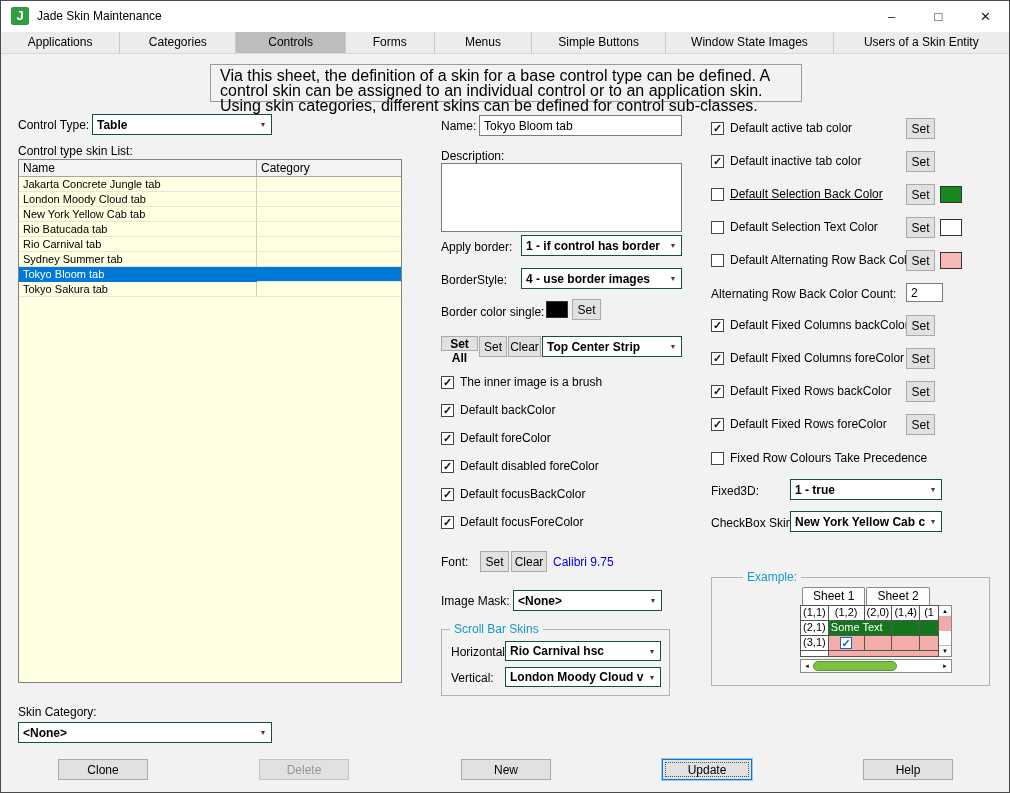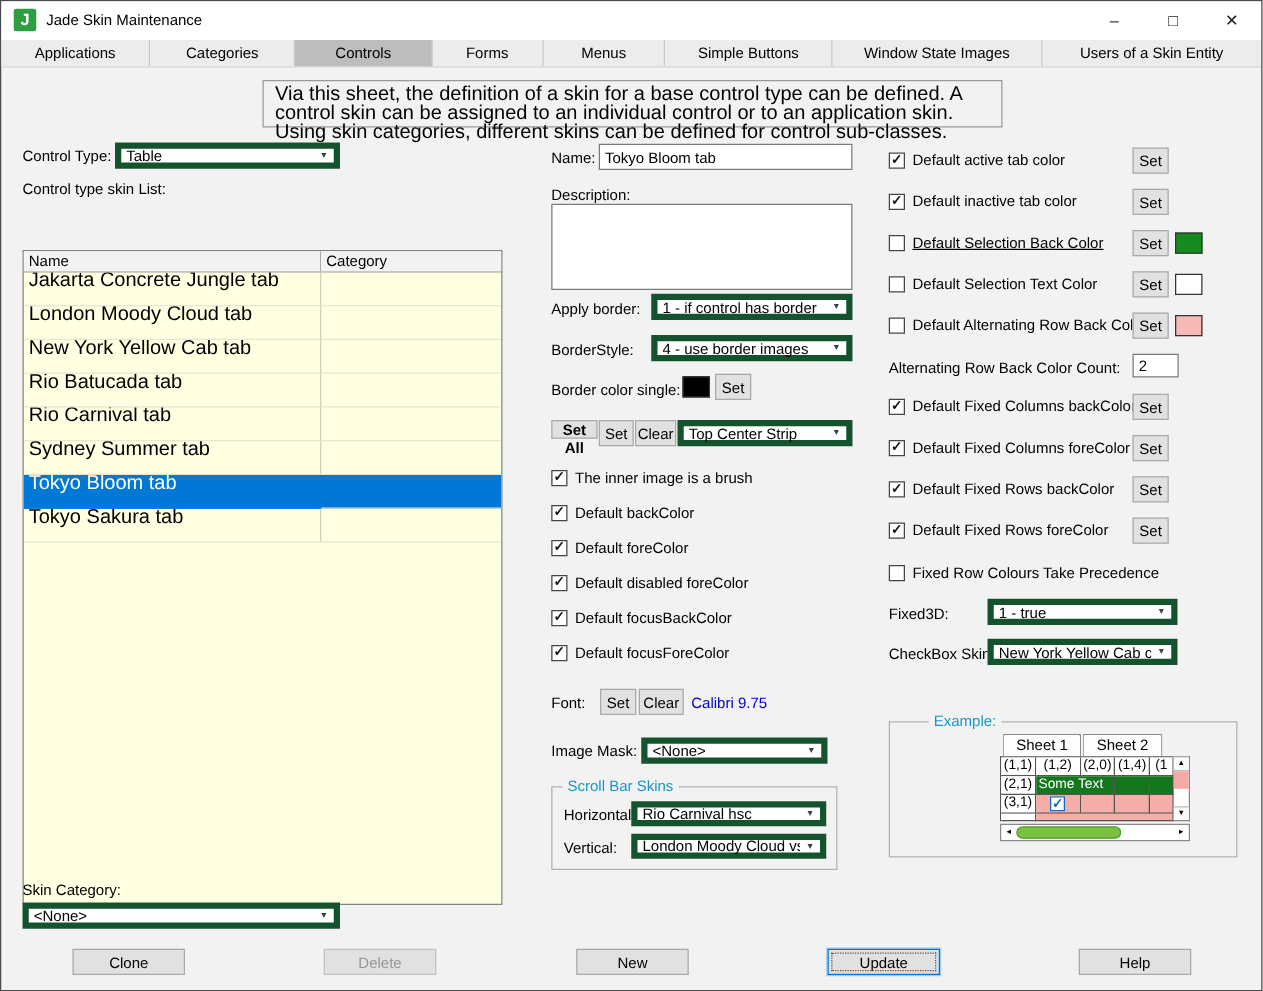--- a/index.html
+++ b/index.html
@@ -21,7 +21,7 @@
 
   
   .lbl { position:absolute; height:16px; line-height:16px; white-space:nowrap; }
-  .combo { position:absolute; height:21px; background:#fff; border:5px solid #14532d; display:flex; align-items:center; cursor:default; }
+  .combo { position:absolute; height:21px; background:#fff; border:1px solid #14532d; display:flex; align-items:center; cursor:default;font-weight:bold; }
   .combo-text { flex:1; padding:0 4px; white-space:nowrap; overflow:hidden; font-size:12px; }
   .combo-arrow { width:16px; text-align:center; font-size:7px; color:#404040; flex:none; }
   .textbox { position:absolute; background:#fff; border:1px solid #7a7a7a; font-family:"Liberation Sans",sans-serif; font-size:12px; padding:0 4px; }

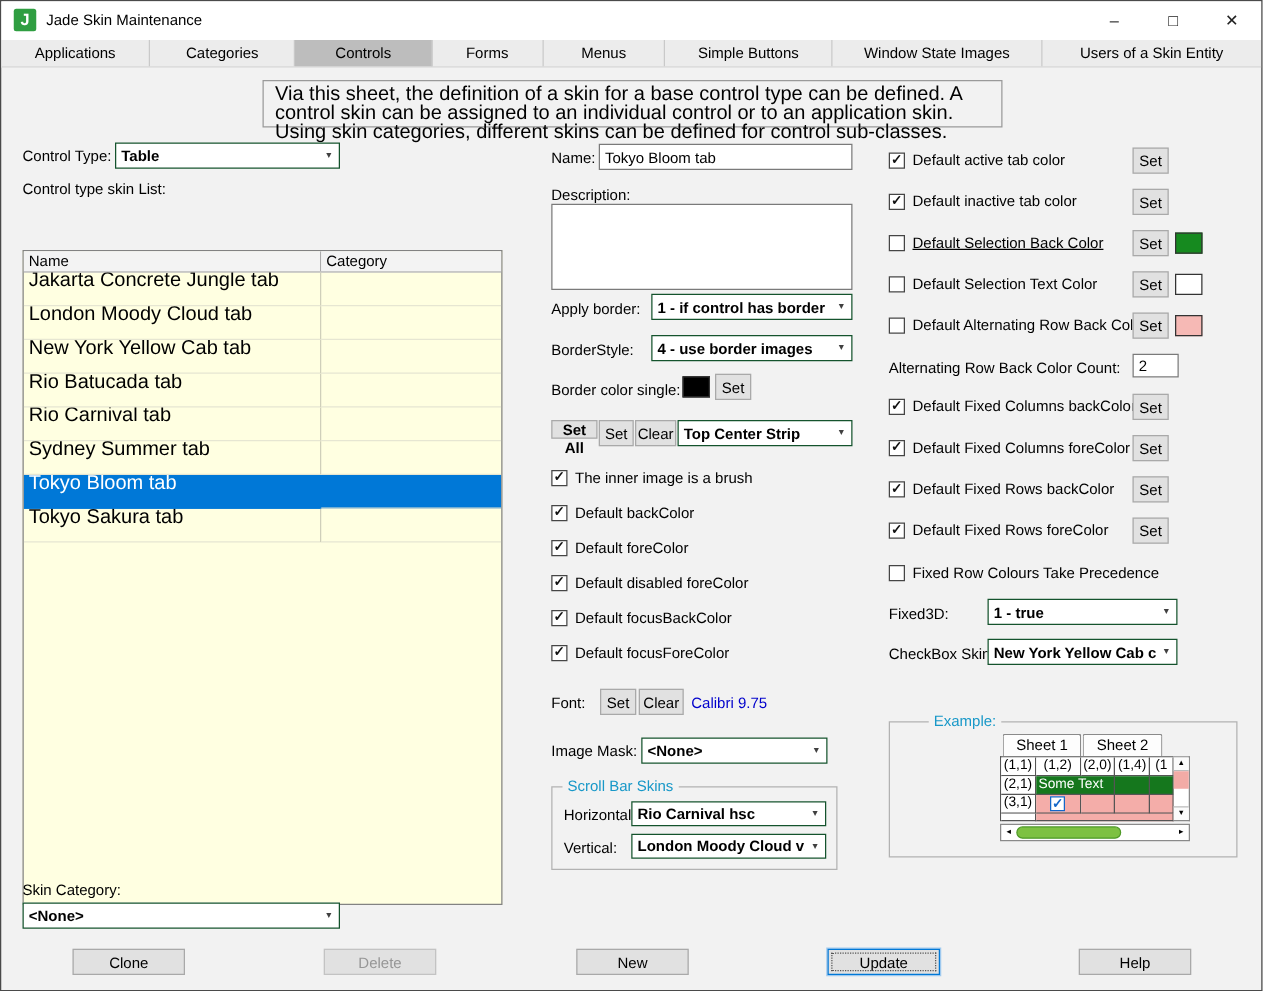--- a/index.html
+++ b/index.html
@@ -110,7 +110,7 @@
 
   <div class="lbl" style="left:17px; top:142px;">Control type skin List:</div>
 
-  <div class="skin-list" style="background: rgb(255, 255, 225); margin-top: 41px;">
+  <div class="skin-list" style="background: rgb(255, 255, 225);">
     <div class="list-header">
       <div class="hdr-cell hdr-name">Name</div>
       <div class="hdr-cell hdr-cat">Category</div>

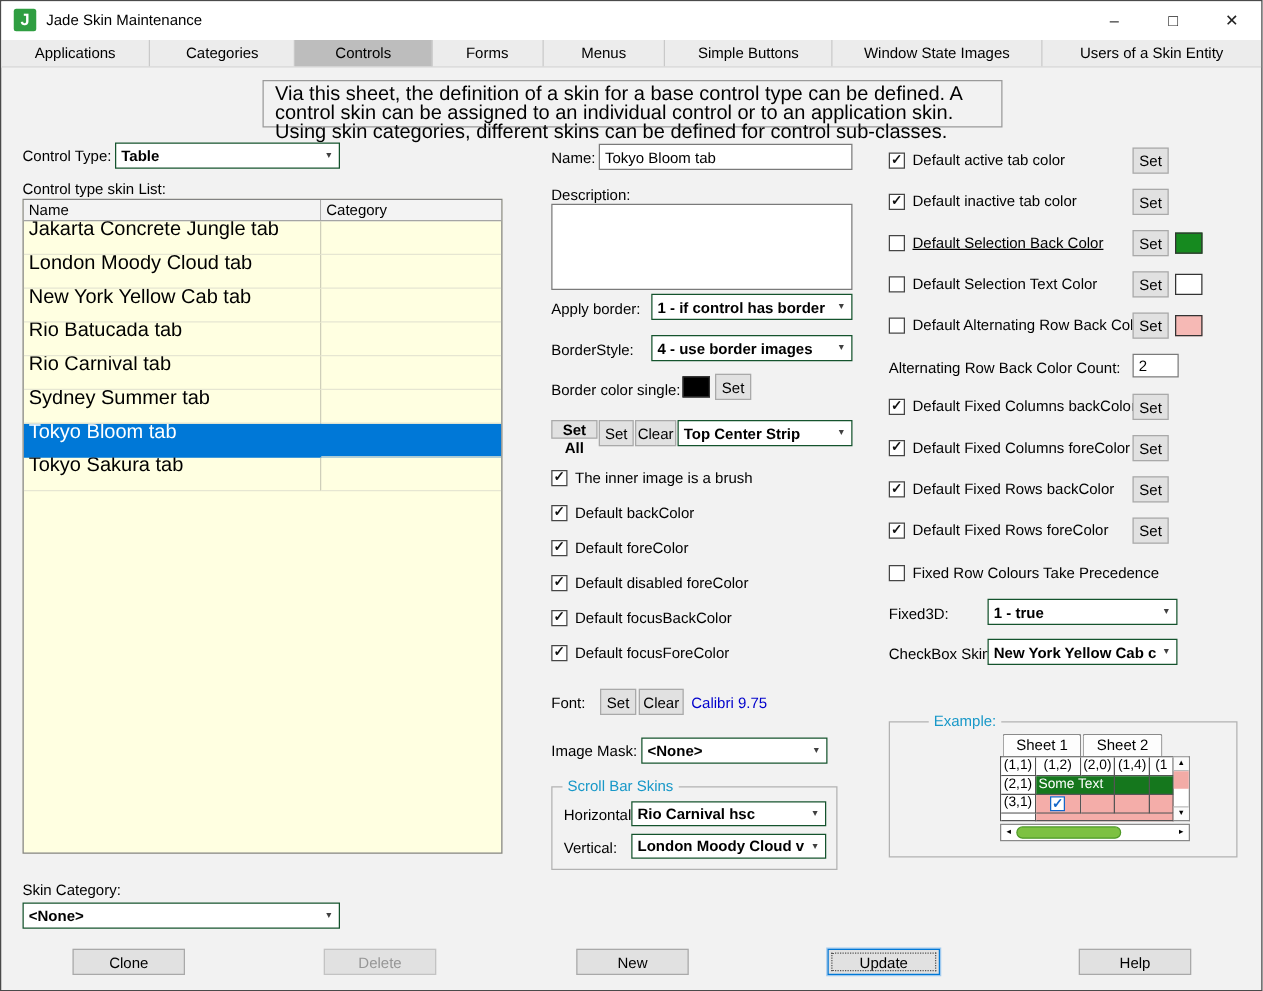--- a/index.html
+++ b/index.html
@@ -46,7 +46,7 @@
   .list-header { display:flex; height:17px; background:#f3f3f3; border-bottom:1px solid #a5a5a5; }
   .hdr-cell { border-right:1px solid #ababab; padding:1px 4px; font-size:12px; background:#f3f3f3; overflow:hidden; white-space:nowrap; }
   .hdr-name { width:238px; } .hdr-cat { flex:1; border-right:none; }
-  .list-row { display:flex; height:27px; line-height:14px; font-size:16px; }
+  .list-row { display:flex; height:15px; line-height:14px; font-size:11px; }
   .cell-name { width:238px; padding:0 4px; border-right:1px solid #cfcfba; border-bottom:1px solid #e6e6d2; overflow:hidden; white-space:nowrap; }
   .cell-cat { flex:1; border-bottom:1px solid #e6e6d2; }
   .list-row.selected { background:#0078d7; color:#fff; }

